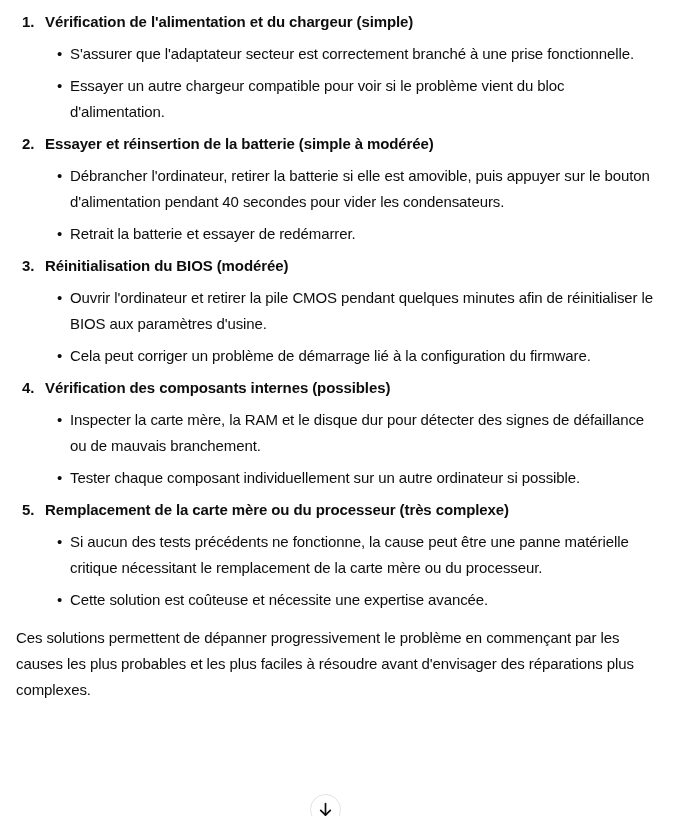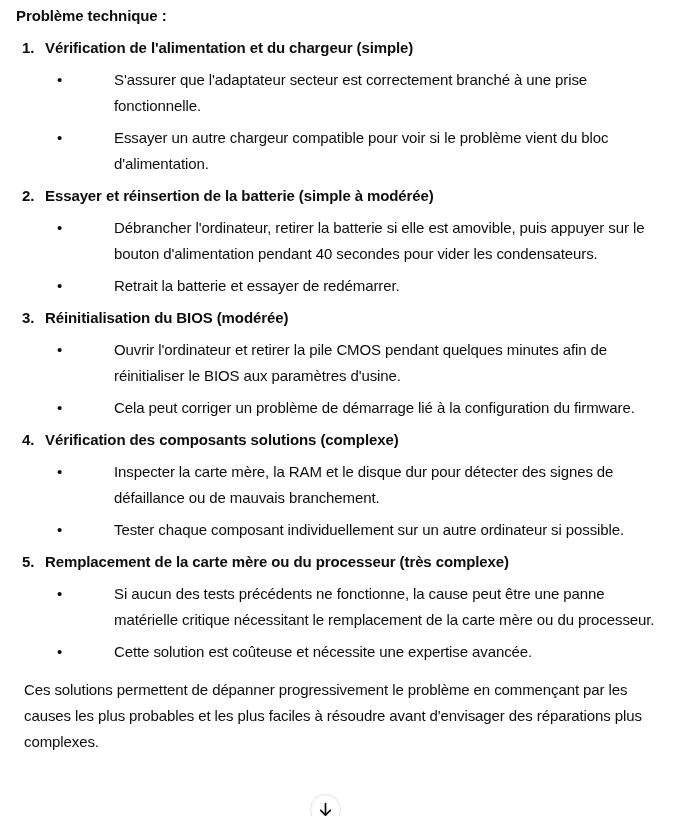--- a/index.html
+++ b/index.html
@@ -78,7 +78,6 @@
 
 <div class="content">
 
-  <p class="problem-heading">Problème technique :</p>
 
 
   <ol class="solutions">

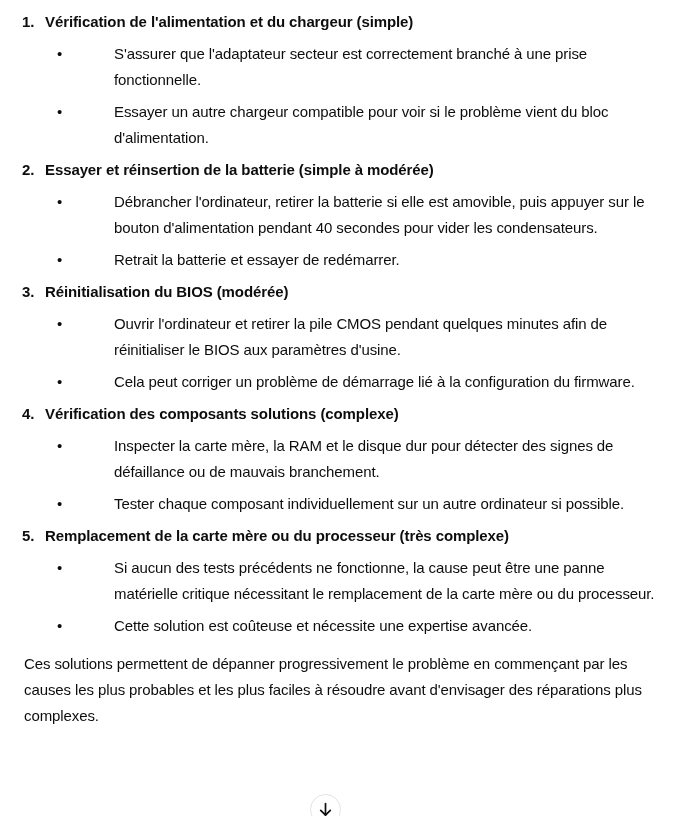--- a/index.html
+++ b/index.html
@@ -52,7 +52,7 @@
     flex: 0 0 54px;
     padding-left: 41px;
   }
-  .bullet-text { flex: 1; margin-left: 44px; }
+  .bullet-text { flex: 1; }
 
   .conclusion { margin: 12px 0 0 8px; }
 

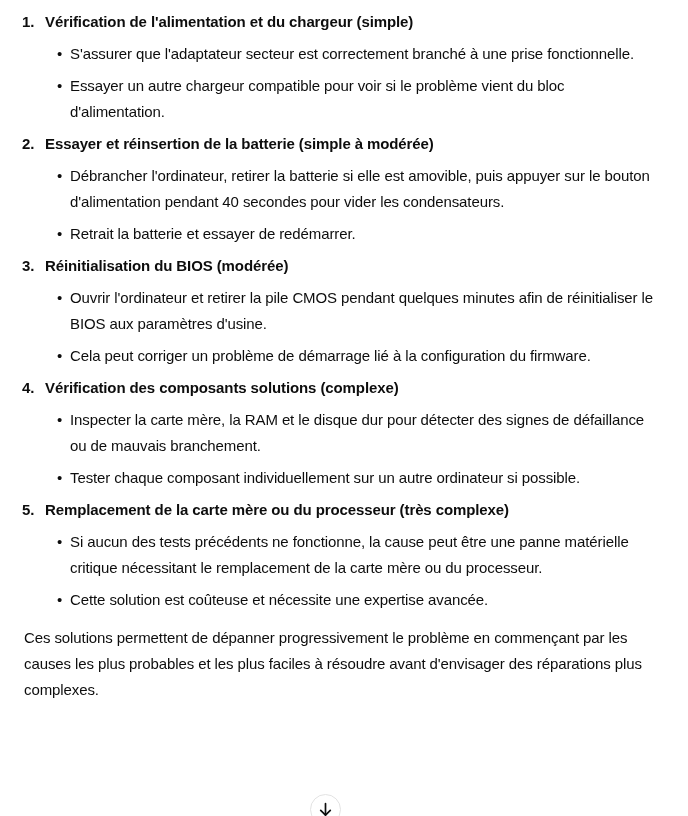--- a/index.html
+++ b/index.html
@@ -136,7 +136,7 @@
     <li class="solution">
       <div class="solution-title-row">
         <span class="solution-number">4.</span>
-        <span class="solution-title">Vérification des composants solutions (complexe)</span>
+        <span class="solution-title">Vérification des composants internes (possibles)</span>
       </div>
       <ul class="bullets">
         <li class="bullet-item">

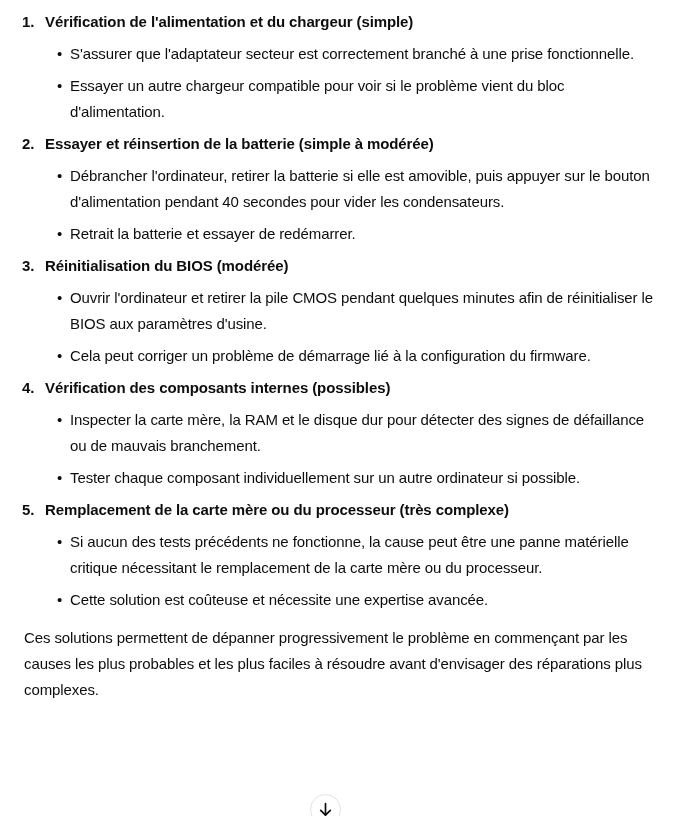--- a/index.html
+++ b/index.html
@@ -54,7 +54,7 @@
   }
   .bullet-text { flex: 1; }
 
-  .conclusion { margin: 12px 0 0 8px; }
+  .conclusion { margin: 12px 0 0 0; }
 
   .scroll-btn {
     position: absolute;

